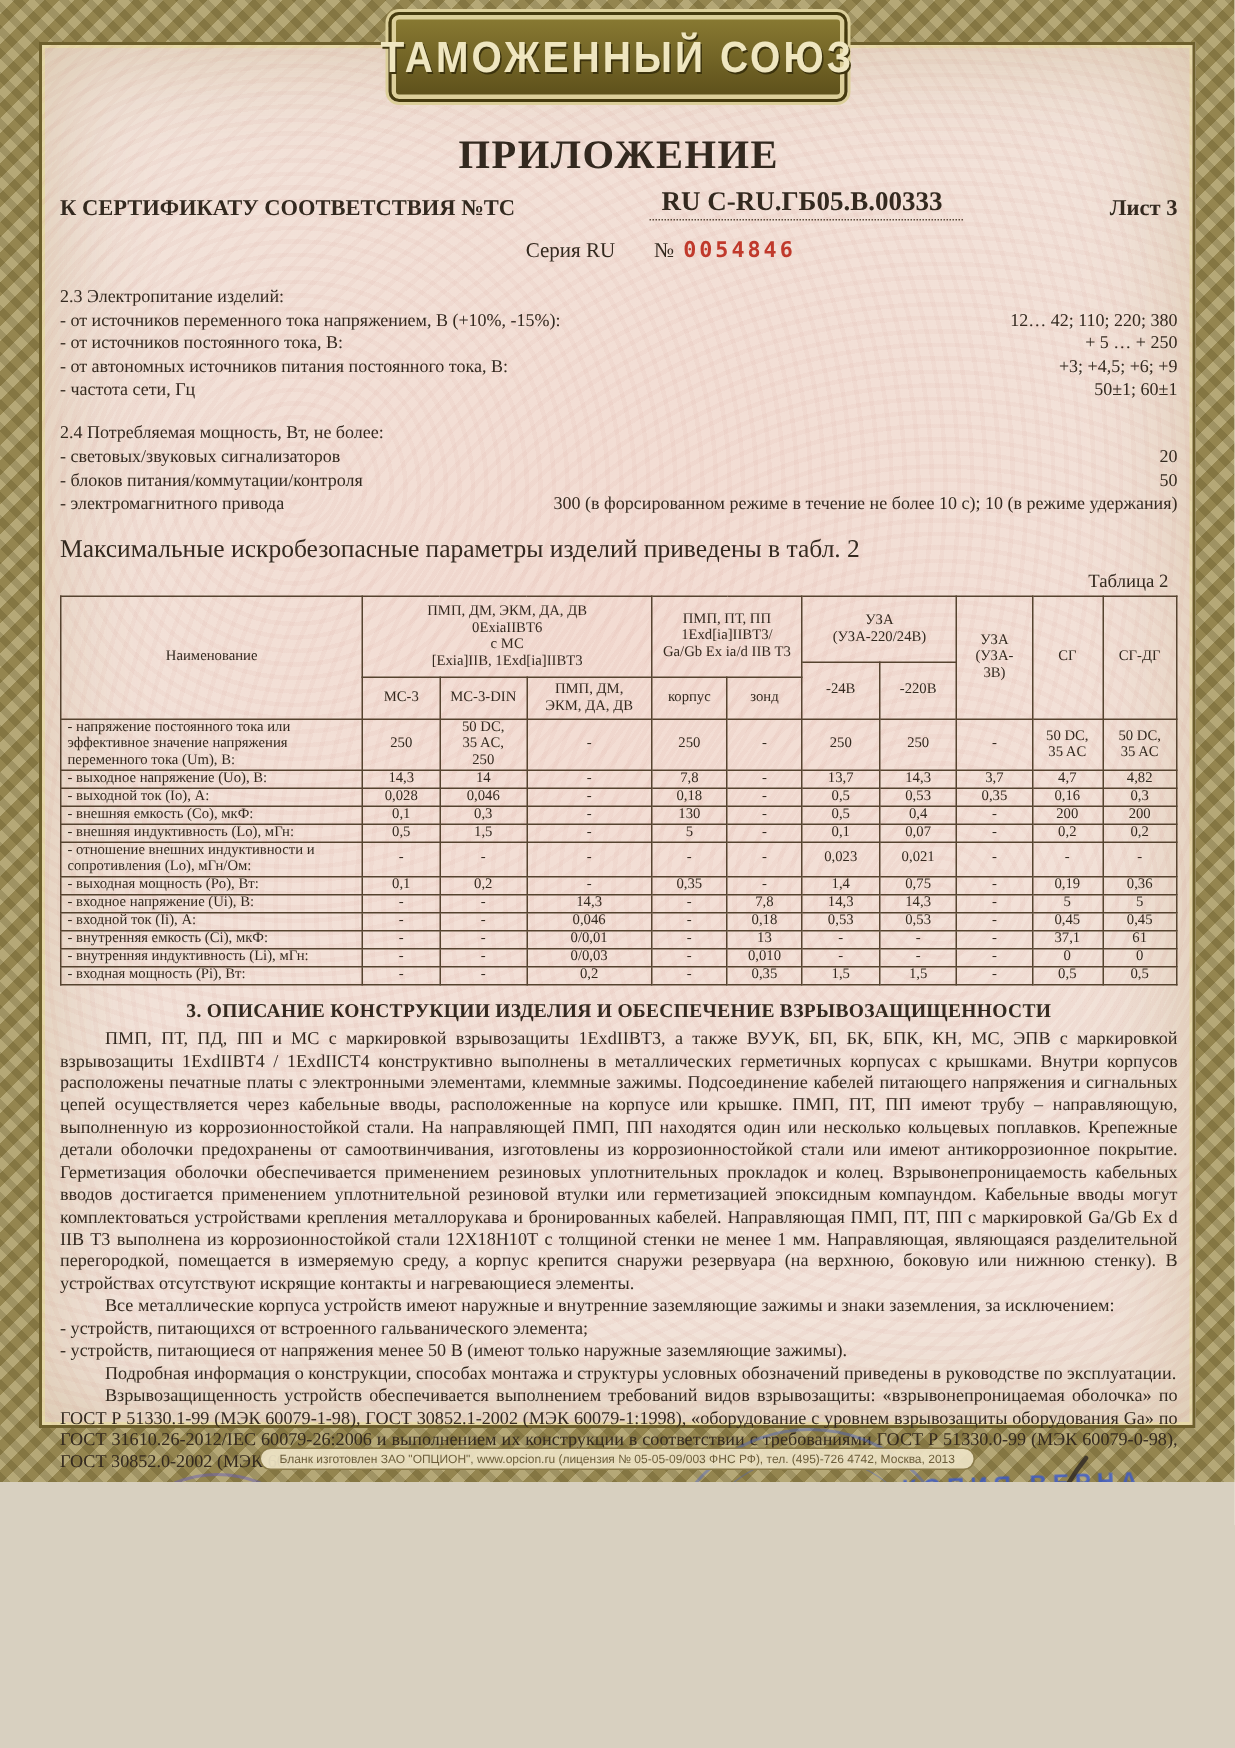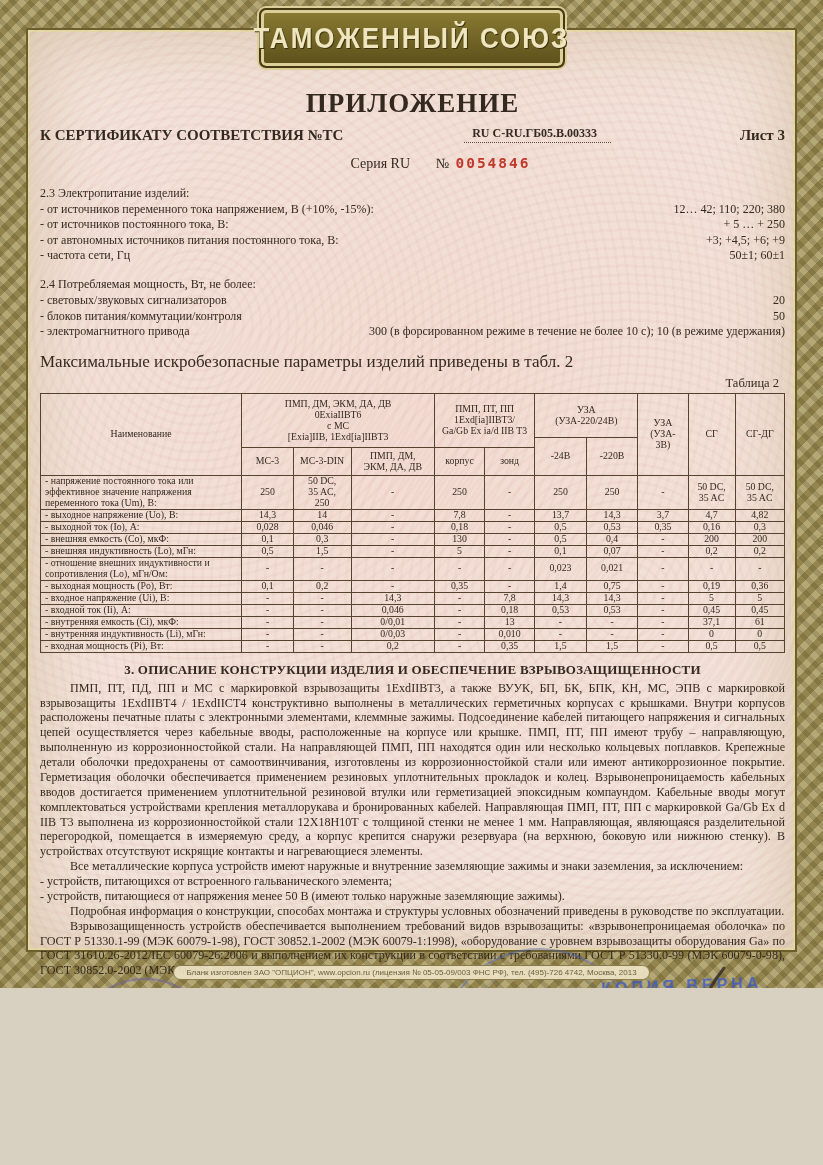--- a/index.html
+++ b/index.html
@@ -26,7 +26,7 @@
   .doc-title{text-align:center;font-size:27px;font-weight:bold;letter-spacing:1px;margin:16px 0 8px 0;}
   .cert-line{display:flex;justify-content:space-between;align-items:baseline;font-weight:bold;white-space:nowrap;}
   .cert-label{font-size:15px;}
-  .cert-num{font-size:12px;position:relative;top:-3px;margin-left:6px;padding:0 14px 1px 8px;border-bottom:1.5px dotted #5a4a3a;}
+  .cert-num{font-size:18px;position:relative;top:-3px;margin-left:6px;padding:0 14px 1px 8px;border-bottom:1.5px dotted #5a4a3a;}
   .cert-sheet{font-size:15px;margin-left:14px;}
   .series-line{display:flex;justify-content:center;align-items:baseline;gap:26px;margin-top:9px;transform:translateX(28px);}
   .series-label{font-size:14px;}

